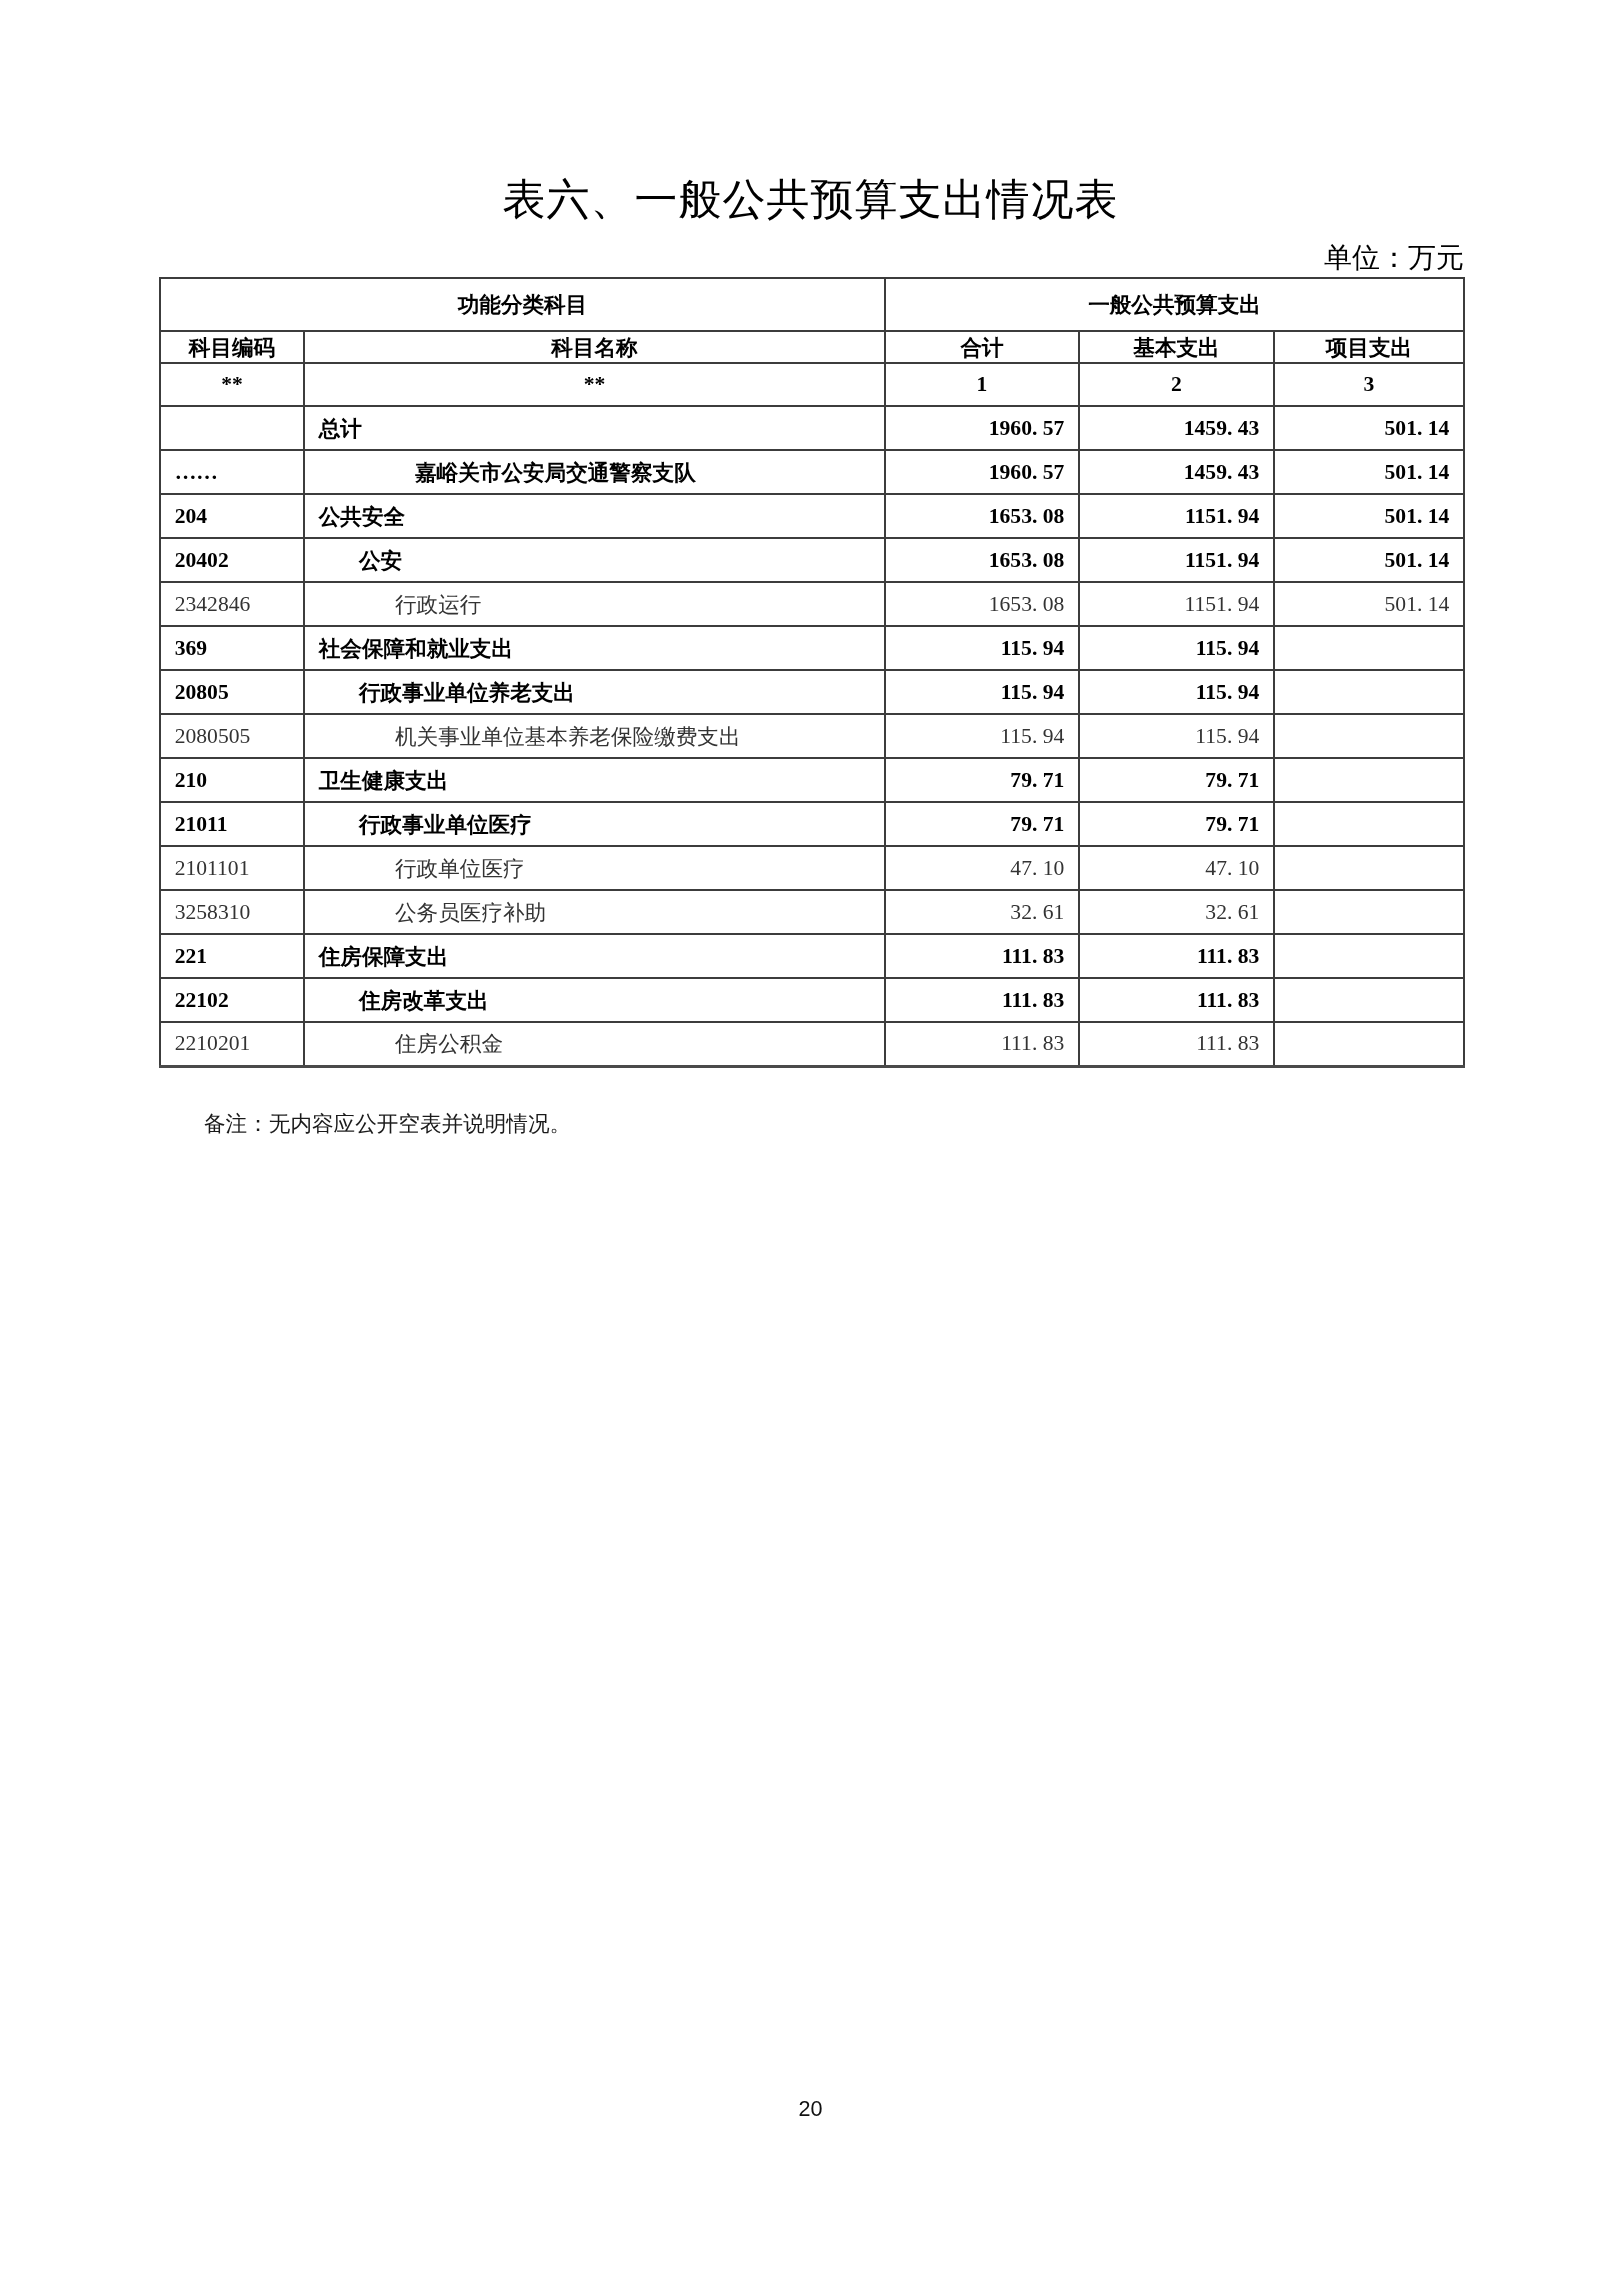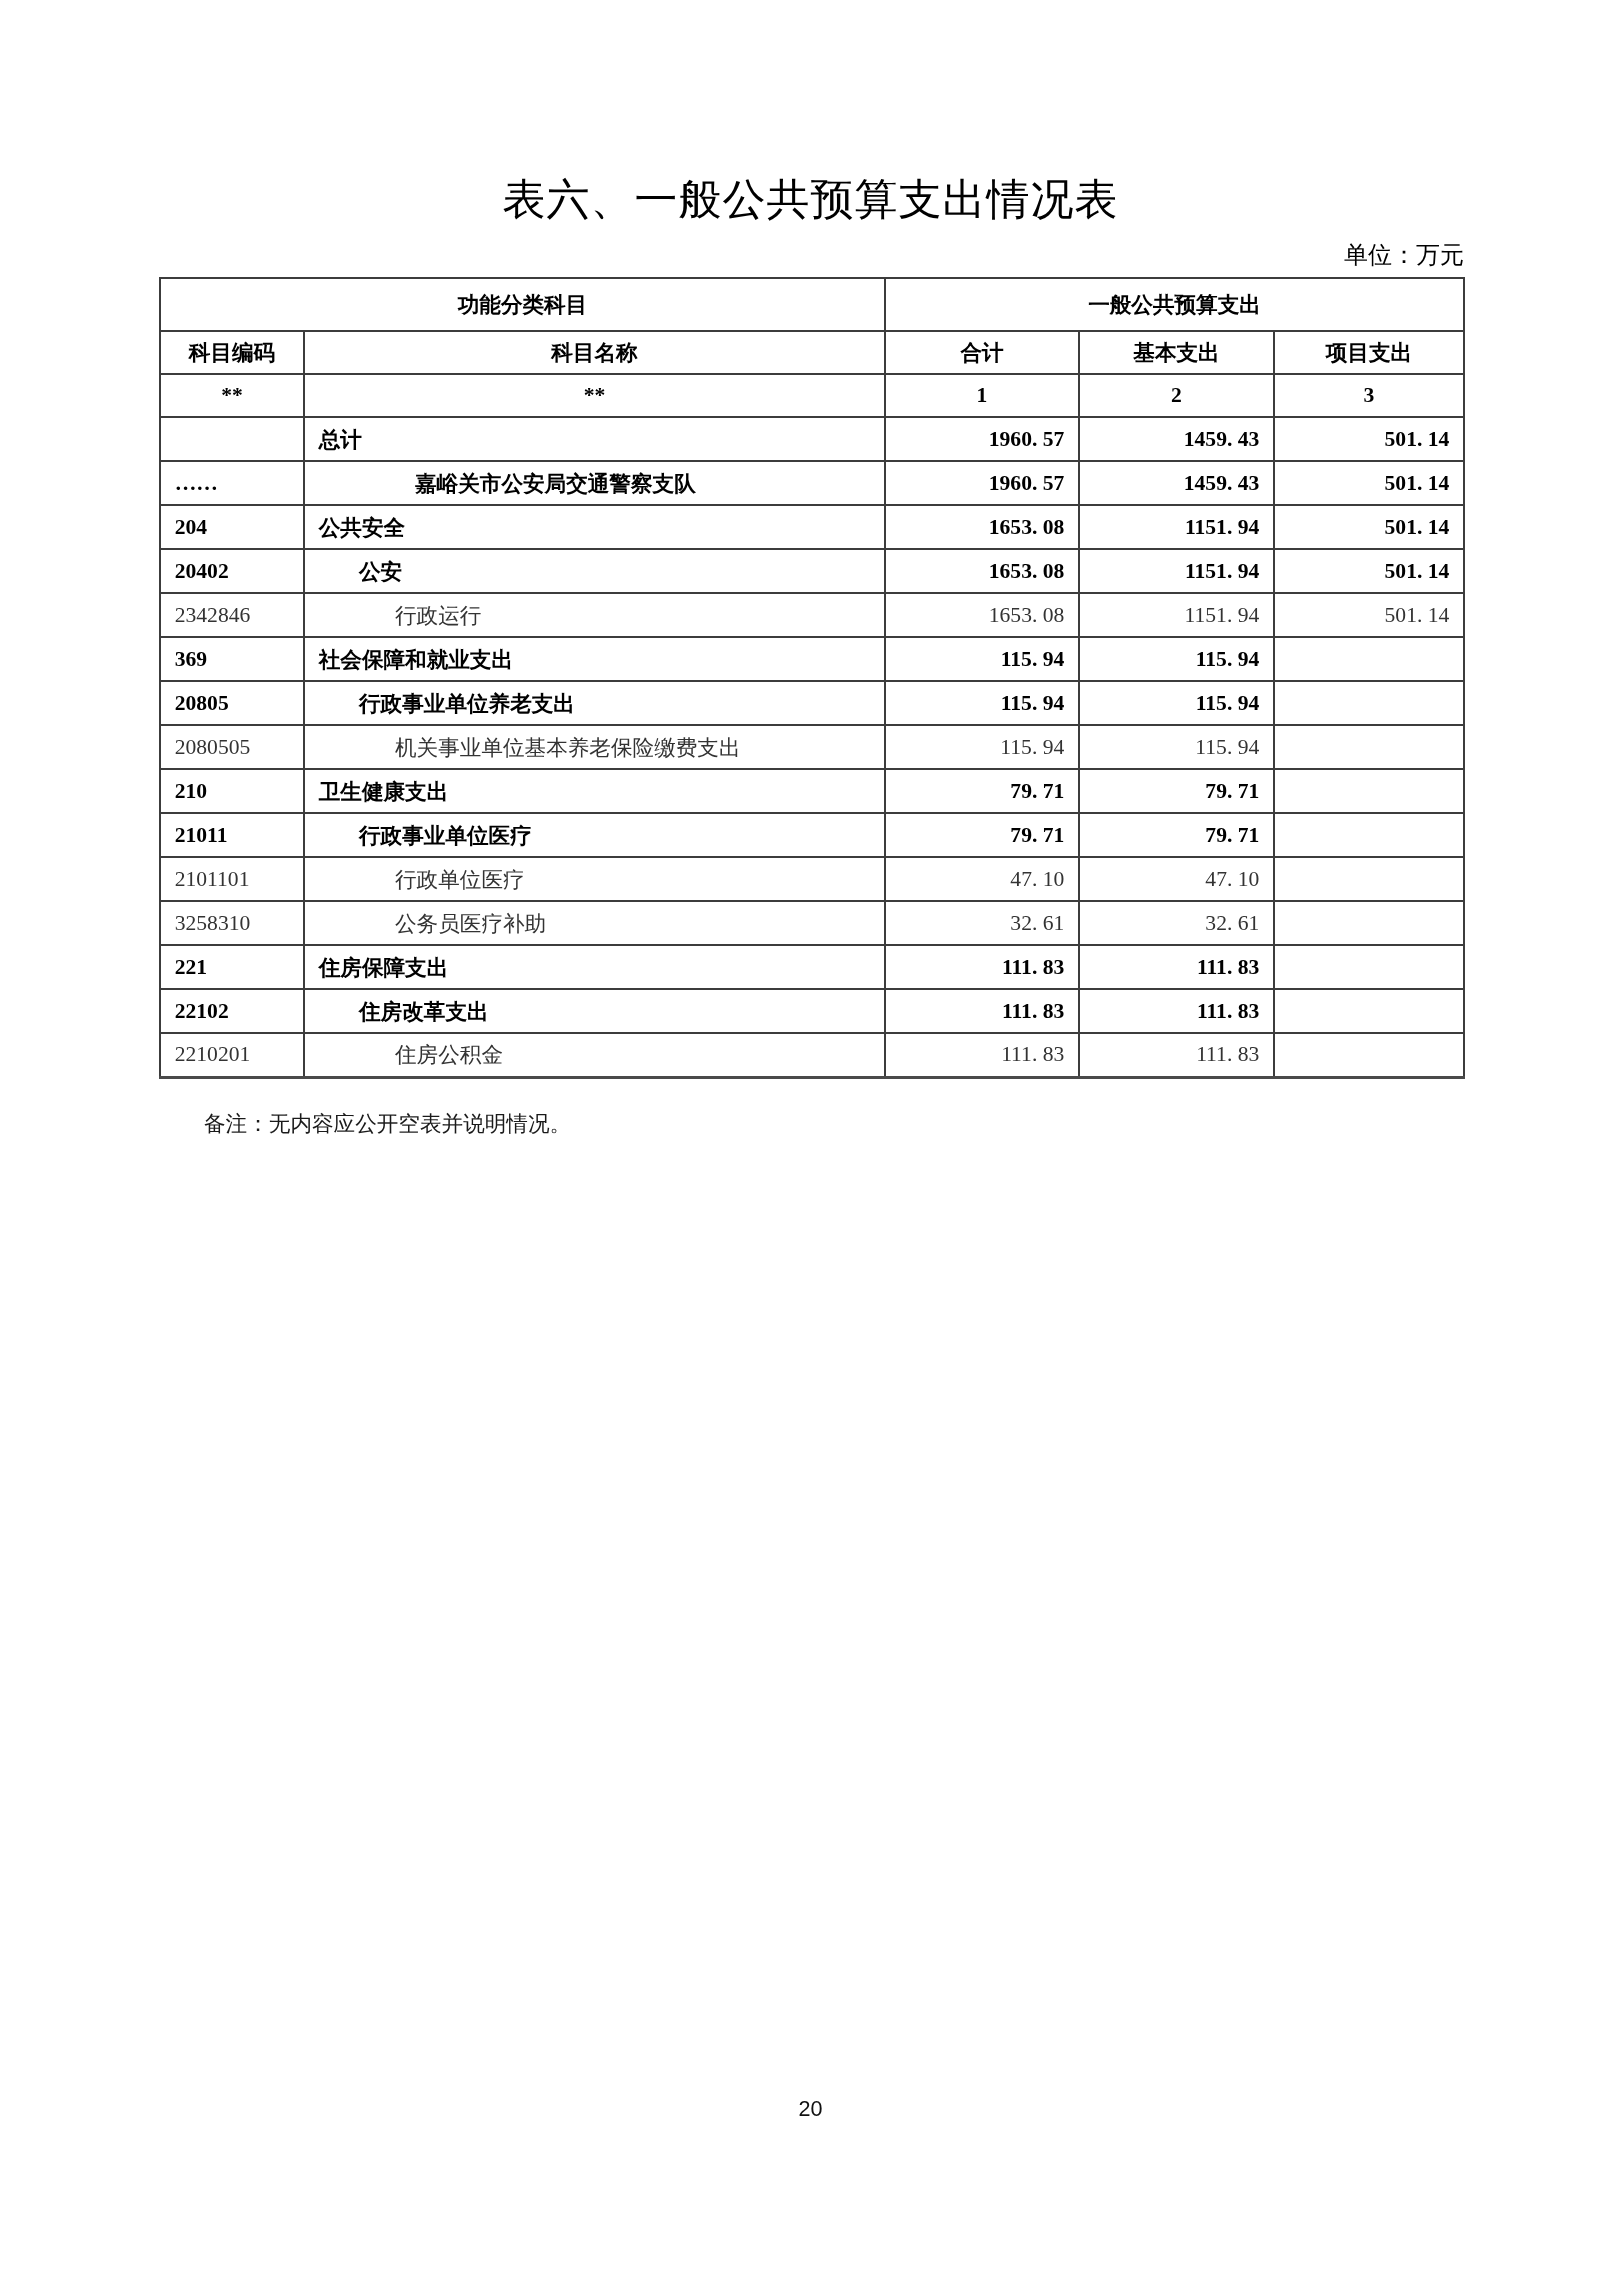--- a/index.html
+++ b/index.html
@@ -17,7 +17,7 @@
   }
   .unit-label {
     position: absolute; top: 239px; left: 159px; width: 1305px;
-    text-align: right; font-size: 24px;
+    text-align: right; font-size: 28px;
   }
   table.budget {
     position: absolute; top: 277px; left: 159px; width: 1305px;

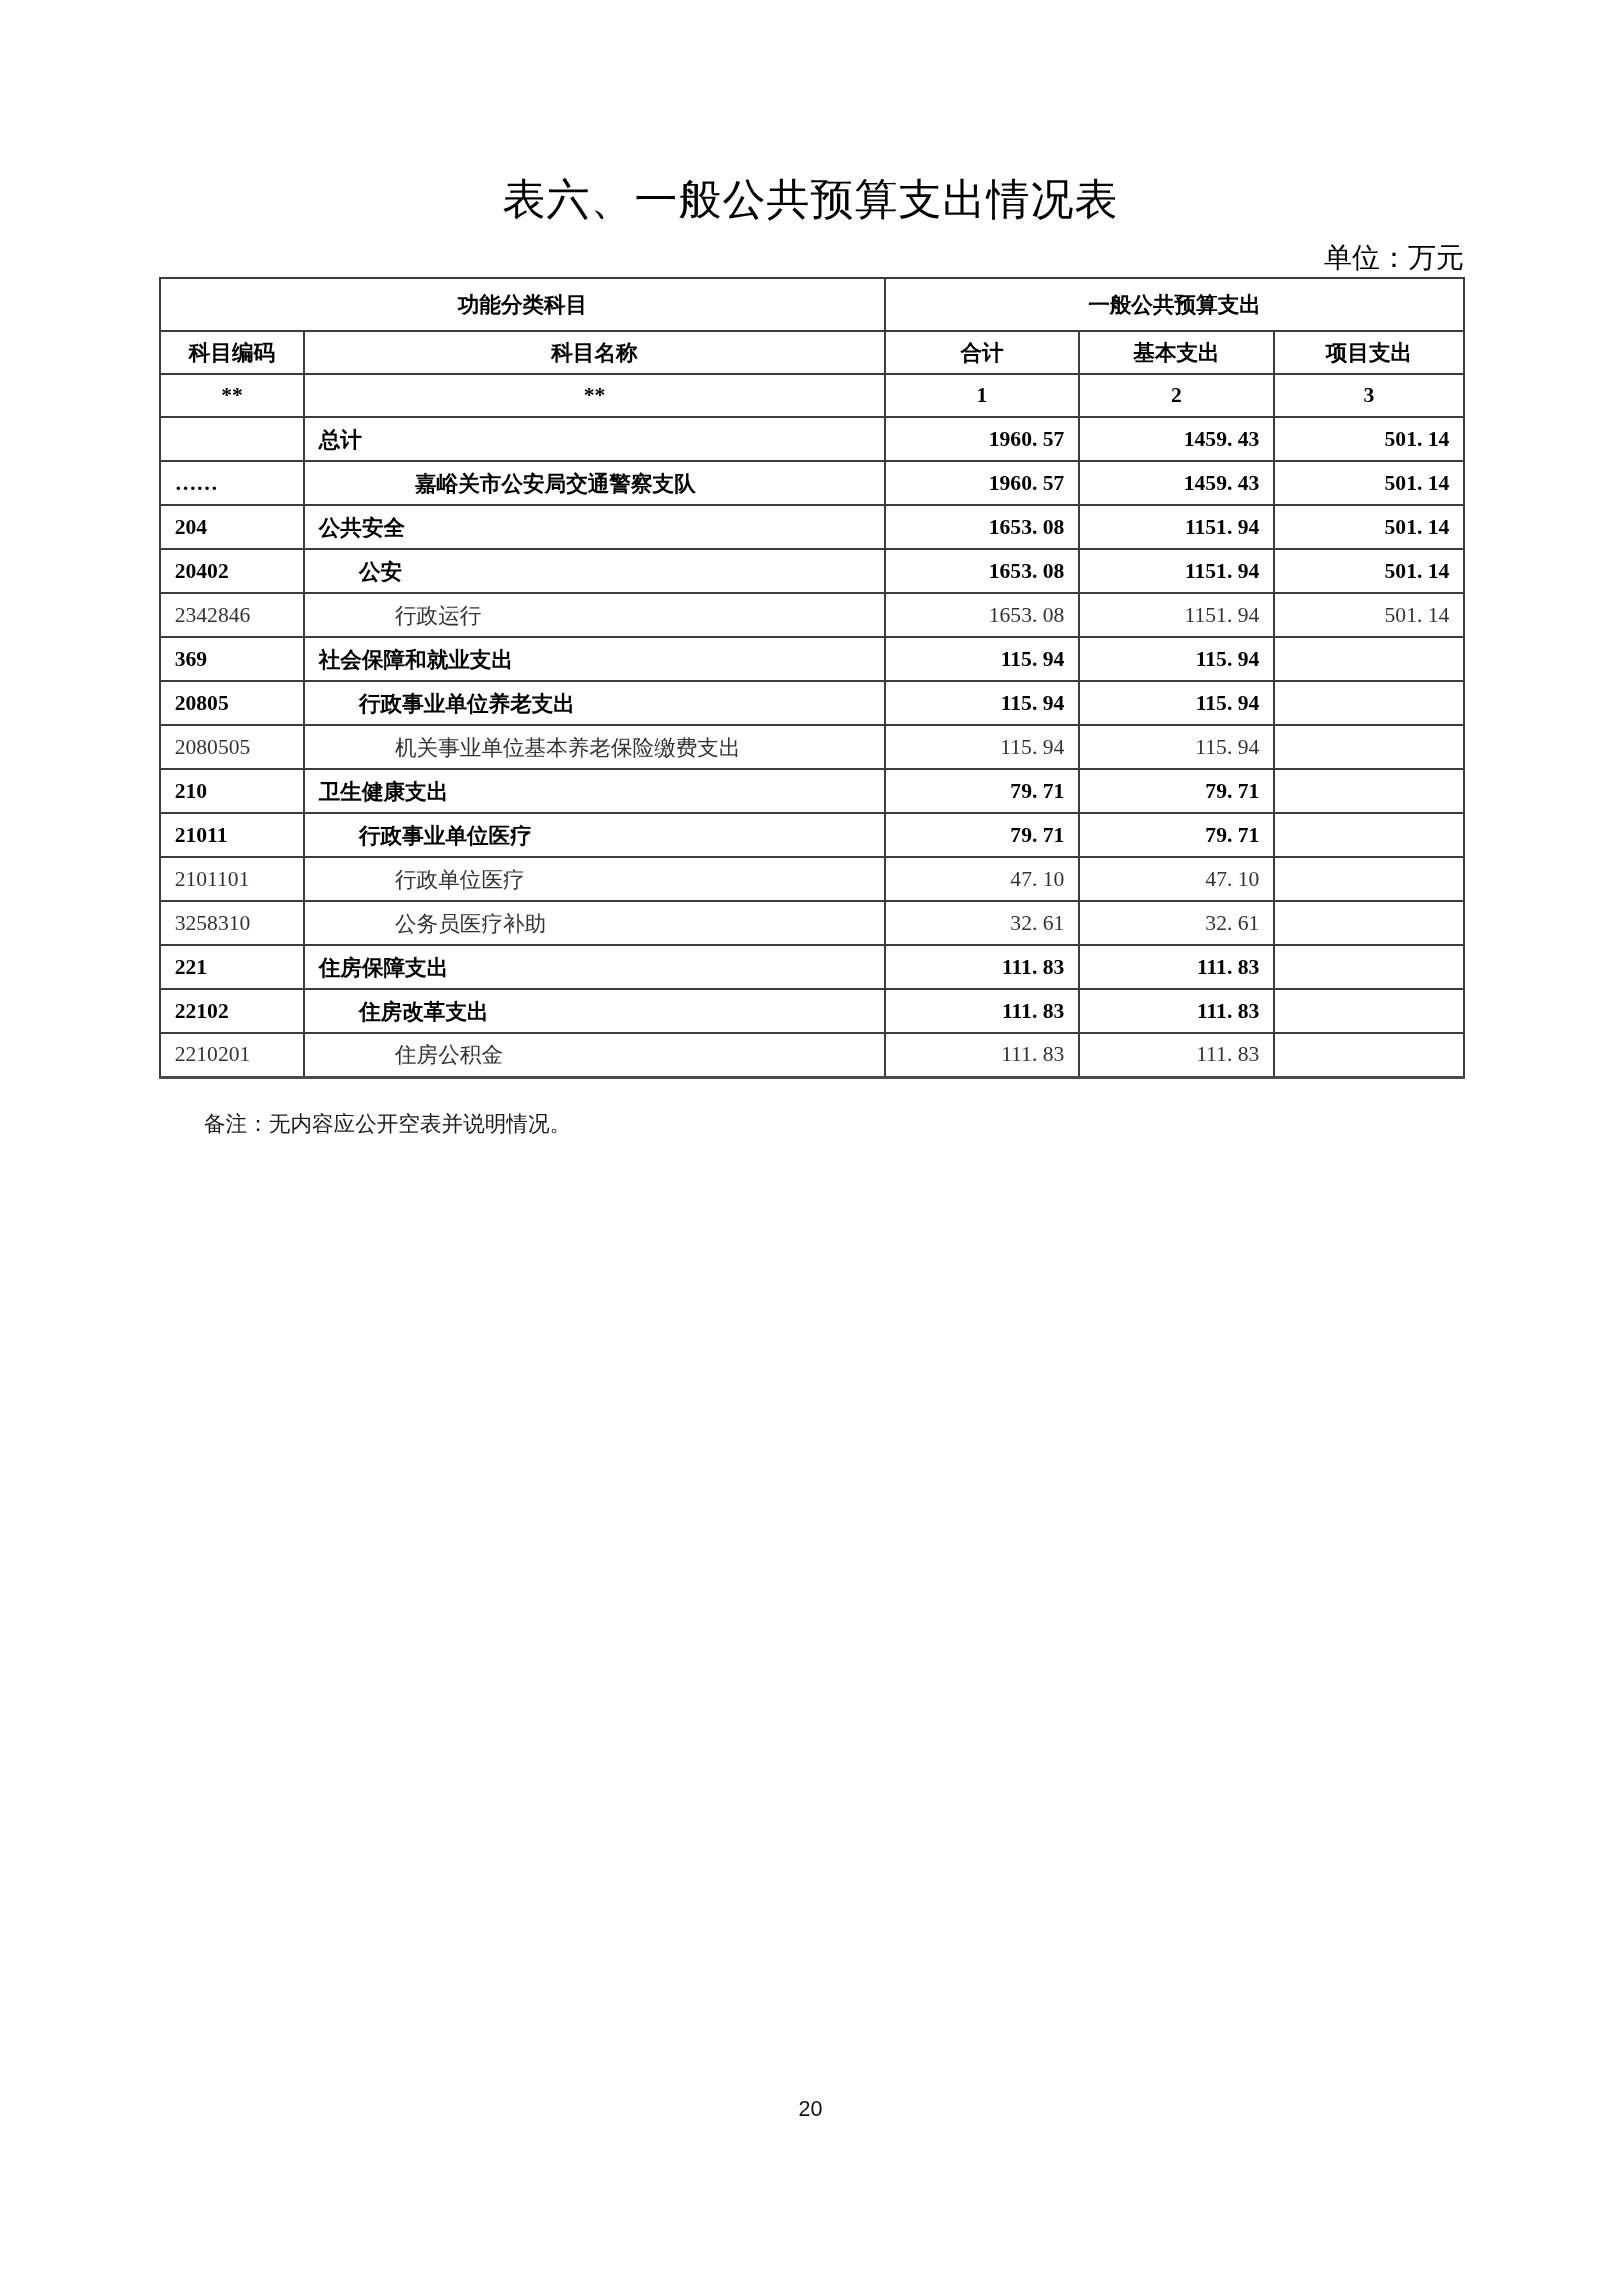--- a/index.html
+++ b/index.html
@@ -35,7 +35,7 @@
   }
   .budget thead th { font-weight: 700; text-align: center; }
   tr.hr1 { height: 53px; }
-  tr.hr2 { height: 43px; }
+  tr.hr2 { height: 32px; }
   tr.hr3 { height: 43px; }
   .budget tbody tr { height: 44px; }
   td.code { text-align: left; padding-left: 13.7px; }

